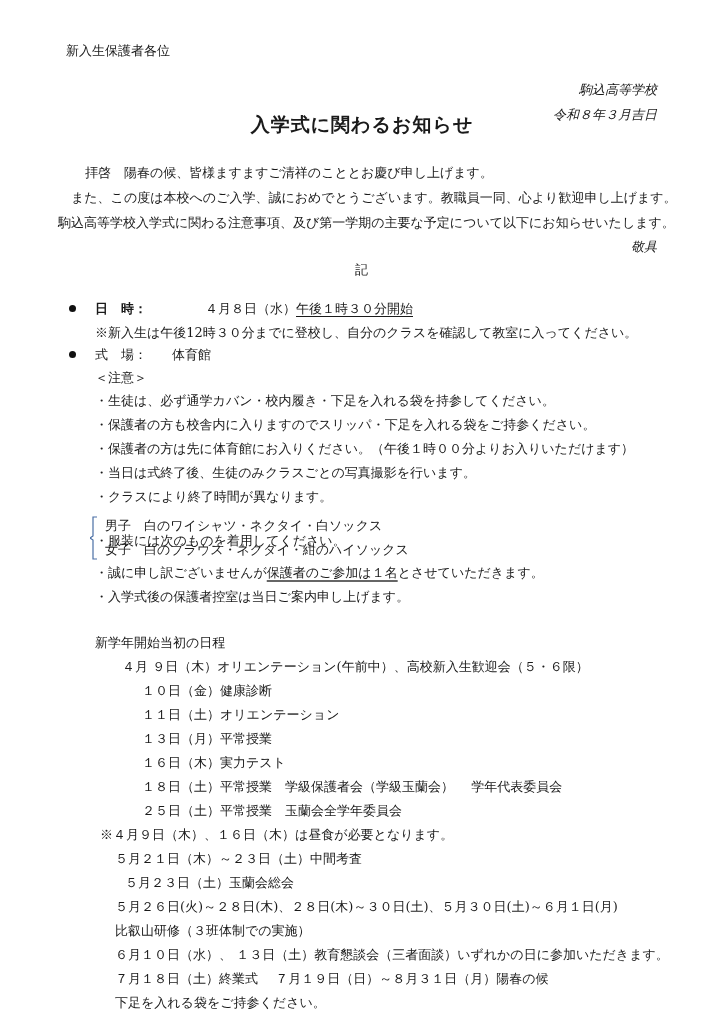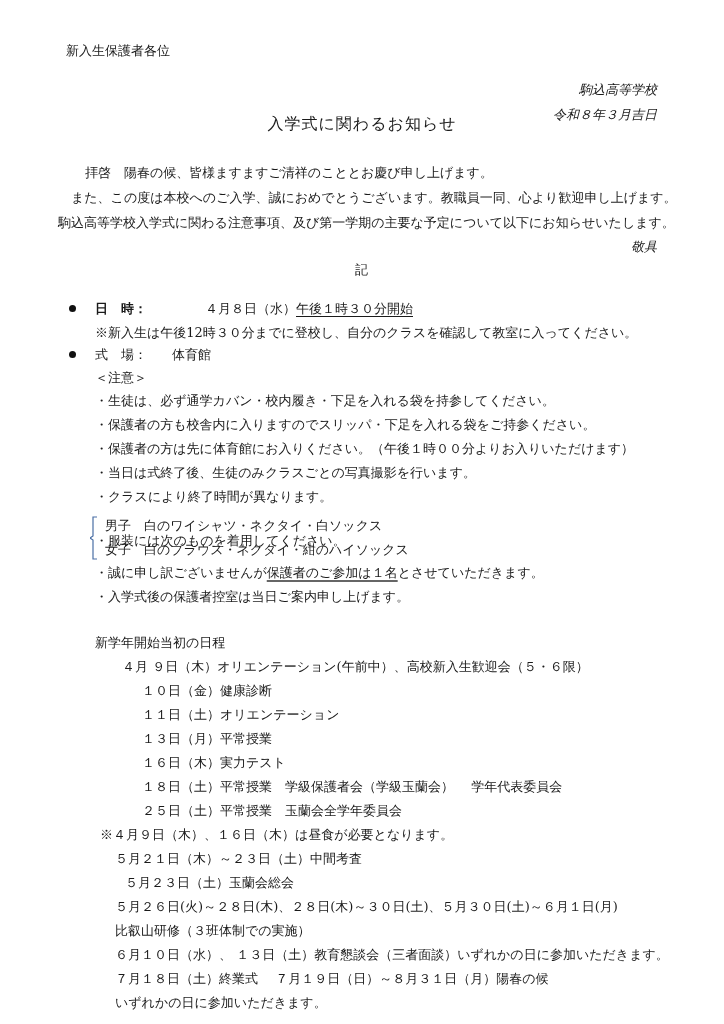--- a/index.html
+++ b/index.html
@@ -20,8 +20,8 @@
     .abs { position: absolute; white-space: nowrap; }
     .right { text-align: right; font-style: italic; }
     .title {
-      font-size: 16px;
-      font-weight: normal;
+      font-size: 19px;
+      font-weight: bold;
       letter-spacing: 1px;
     }
     .u { text-decoration: underline; text-underline-offset: 3px; }

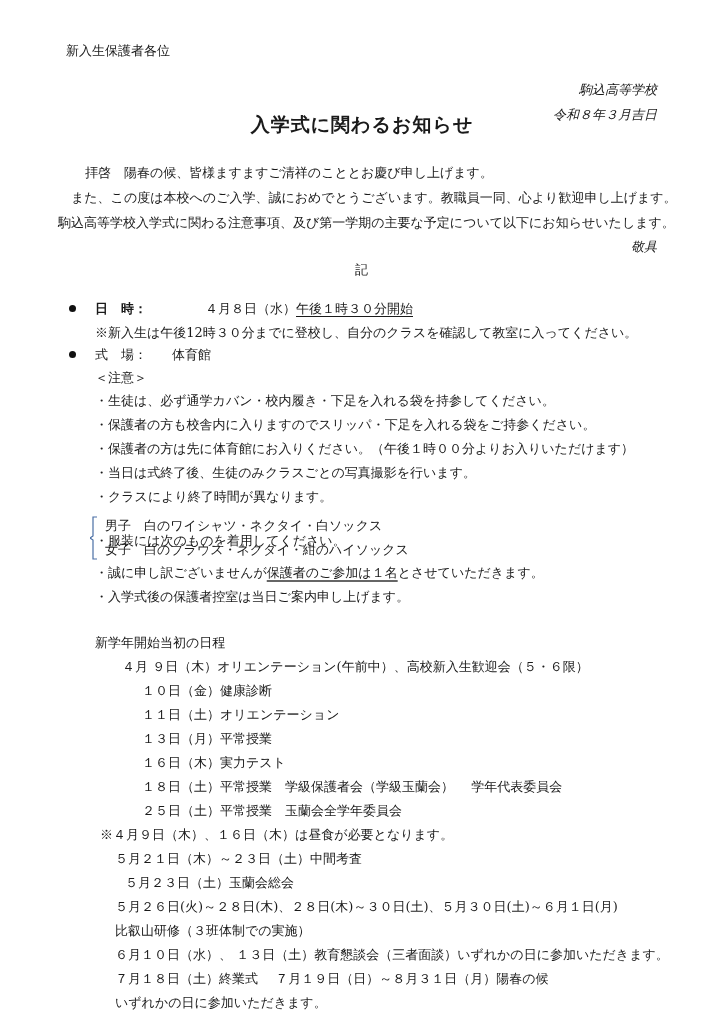--- a/index.html
+++ b/index.html
@@ -100,7 +100,7 @@
 <div class="abs" style="left:115px; top:924px;">比叡山研修（３班体制での実施）</div>
 <div class="abs" style="left:115px; top:948px;">６月１０日（水）、 １３日（土）教育懇談会（三者面談）いずれかの日に参加いただきます。</div>
 <div class="abs" style="left:115px; top:972px;">７月１８日（土）終業式　 ７月１９日（日）～８月３１日（月）陽春の候</div>
-<div class="abs" style="left:115px; top:996px;">いずれかの日に参加いただきます。</div>
+<div class="abs" style="left:115px; top:996px;">下足を入れる袋をご持参ください。</div>
 <div class="abs right" style="right:67px; top:1010px;margin-top:45px;">以上</div>
 
 </body></html>

